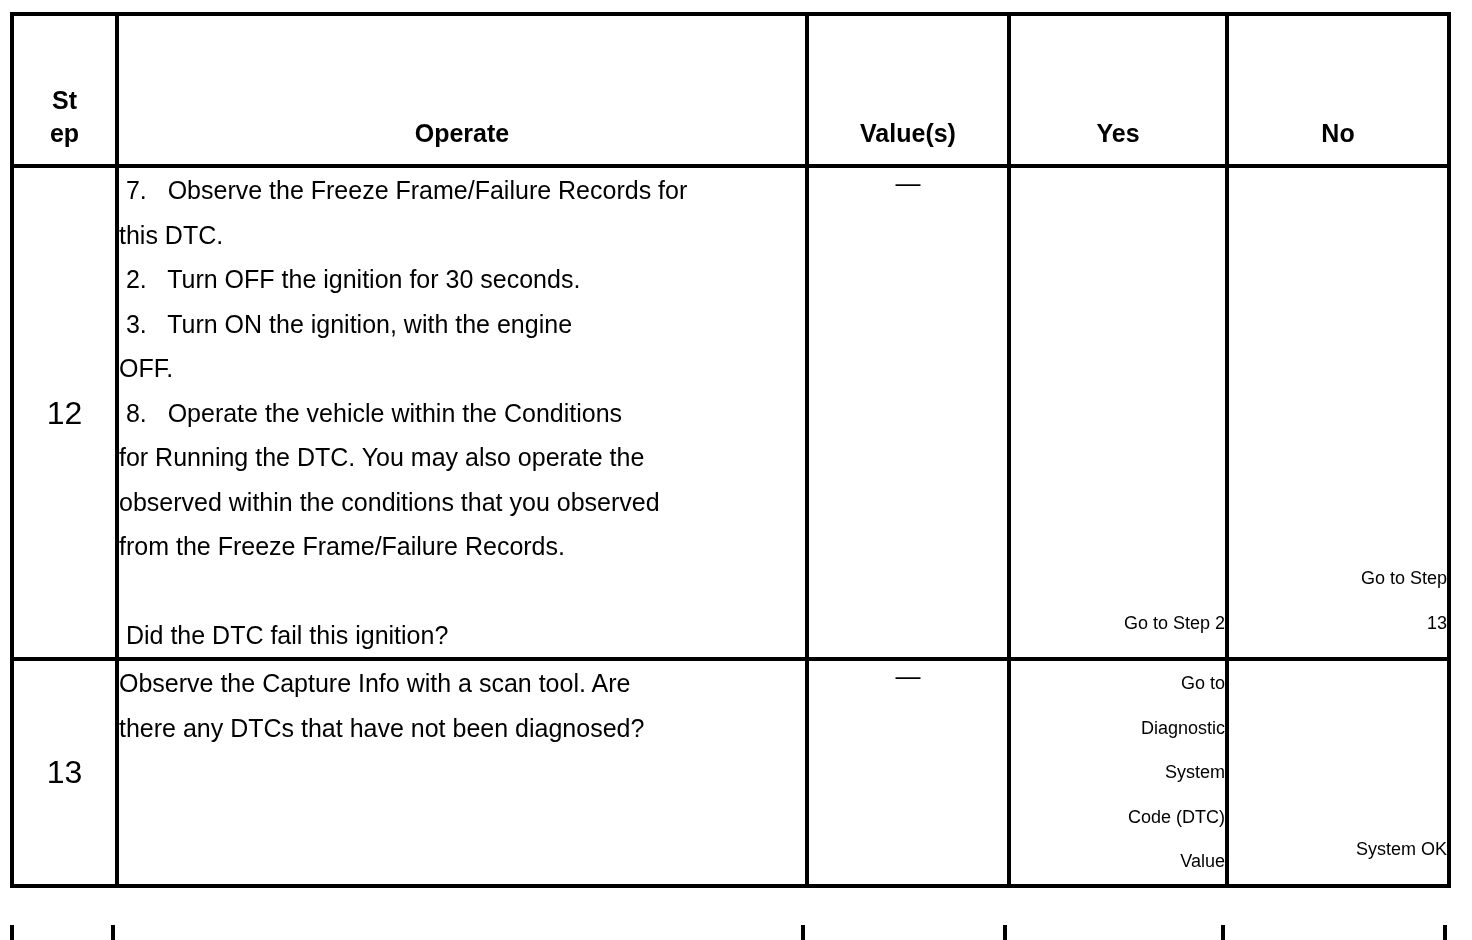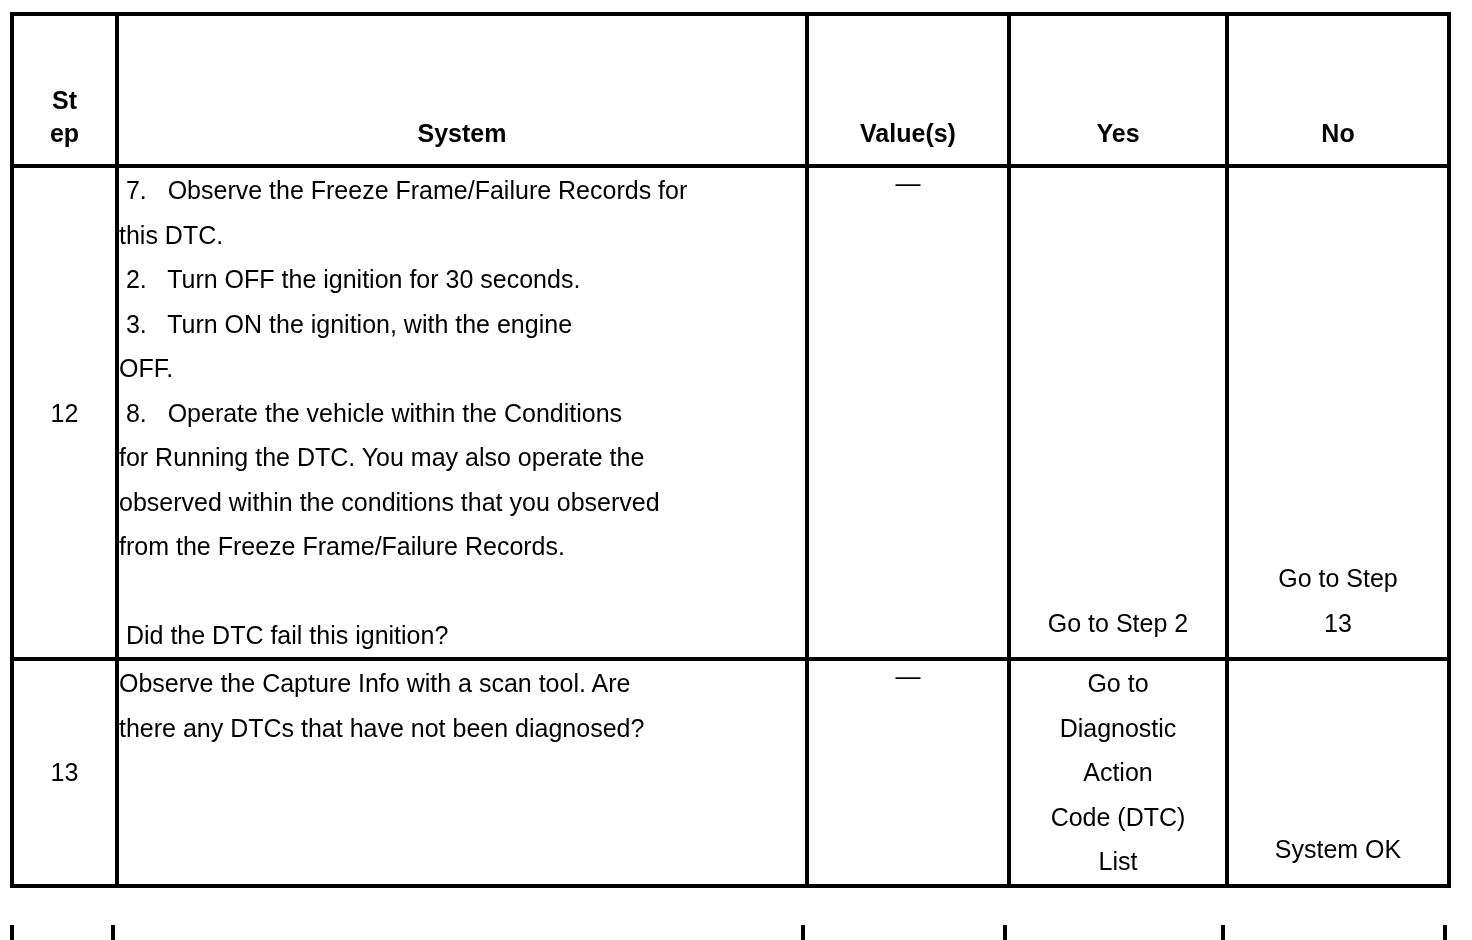--- a/index.html
+++ b/index.html
@@ -121,7 +121,7 @@
           <span class="hl">St</span>
           <span class="hl">ep</span>
         </th>
-        <th>System</th>
+        <th>Operate</th>
         <th>Value(s)</th>
         <th>Yes</th>
         <th>No</th>

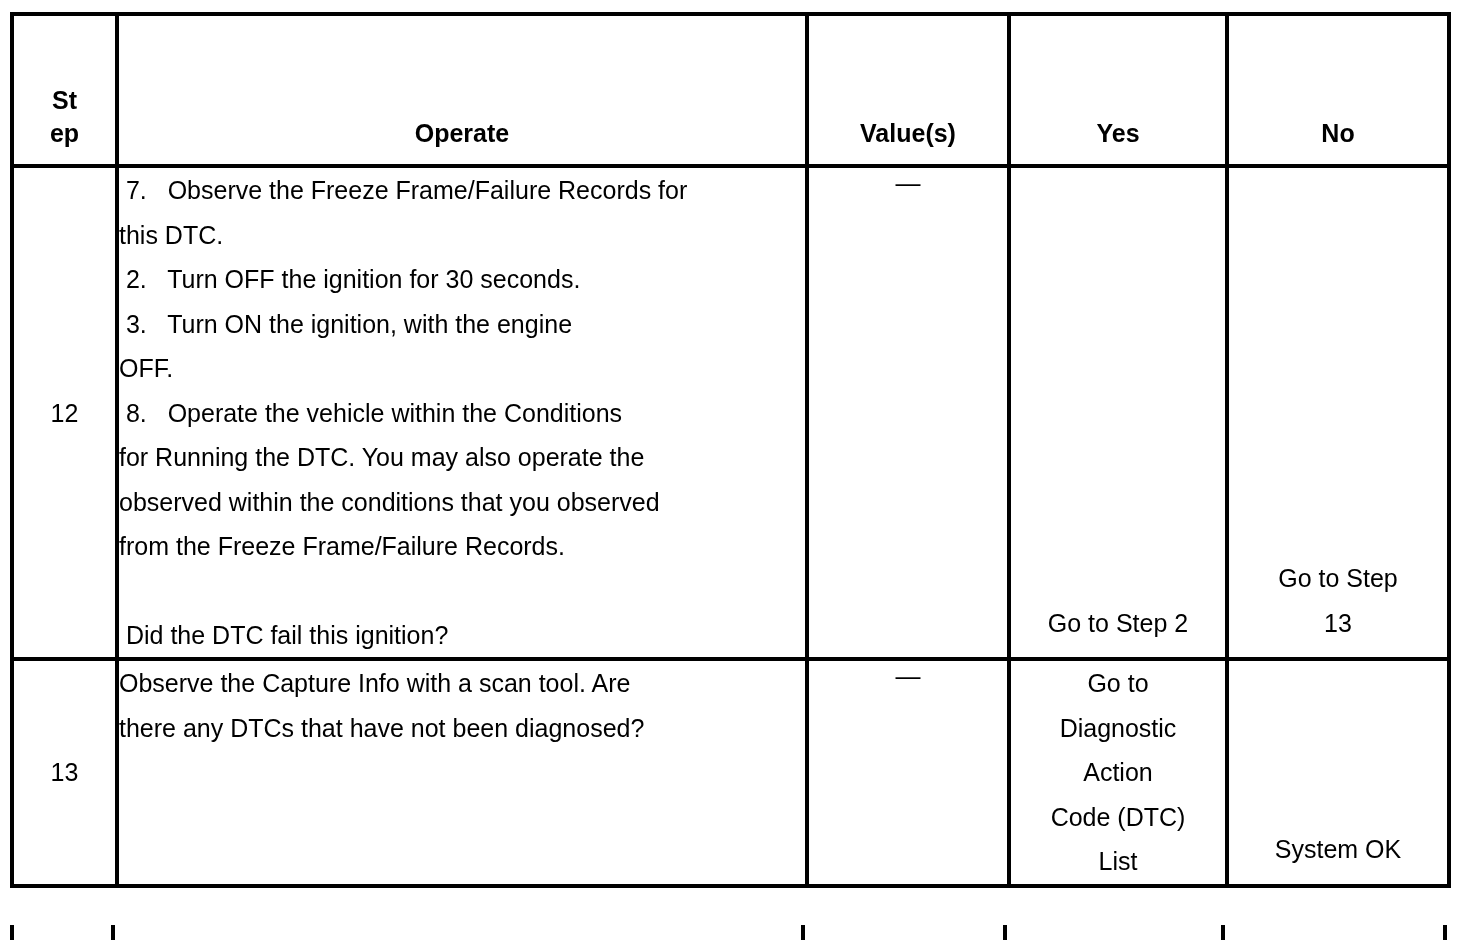--- a/index.html
+++ b/index.html
@@ -64,7 +64,7 @@
   
   .cell-step {
     text-align: center;
-    font-size: 25px;
+    font-size: 32px;
     line-height: 30px;
   }
 

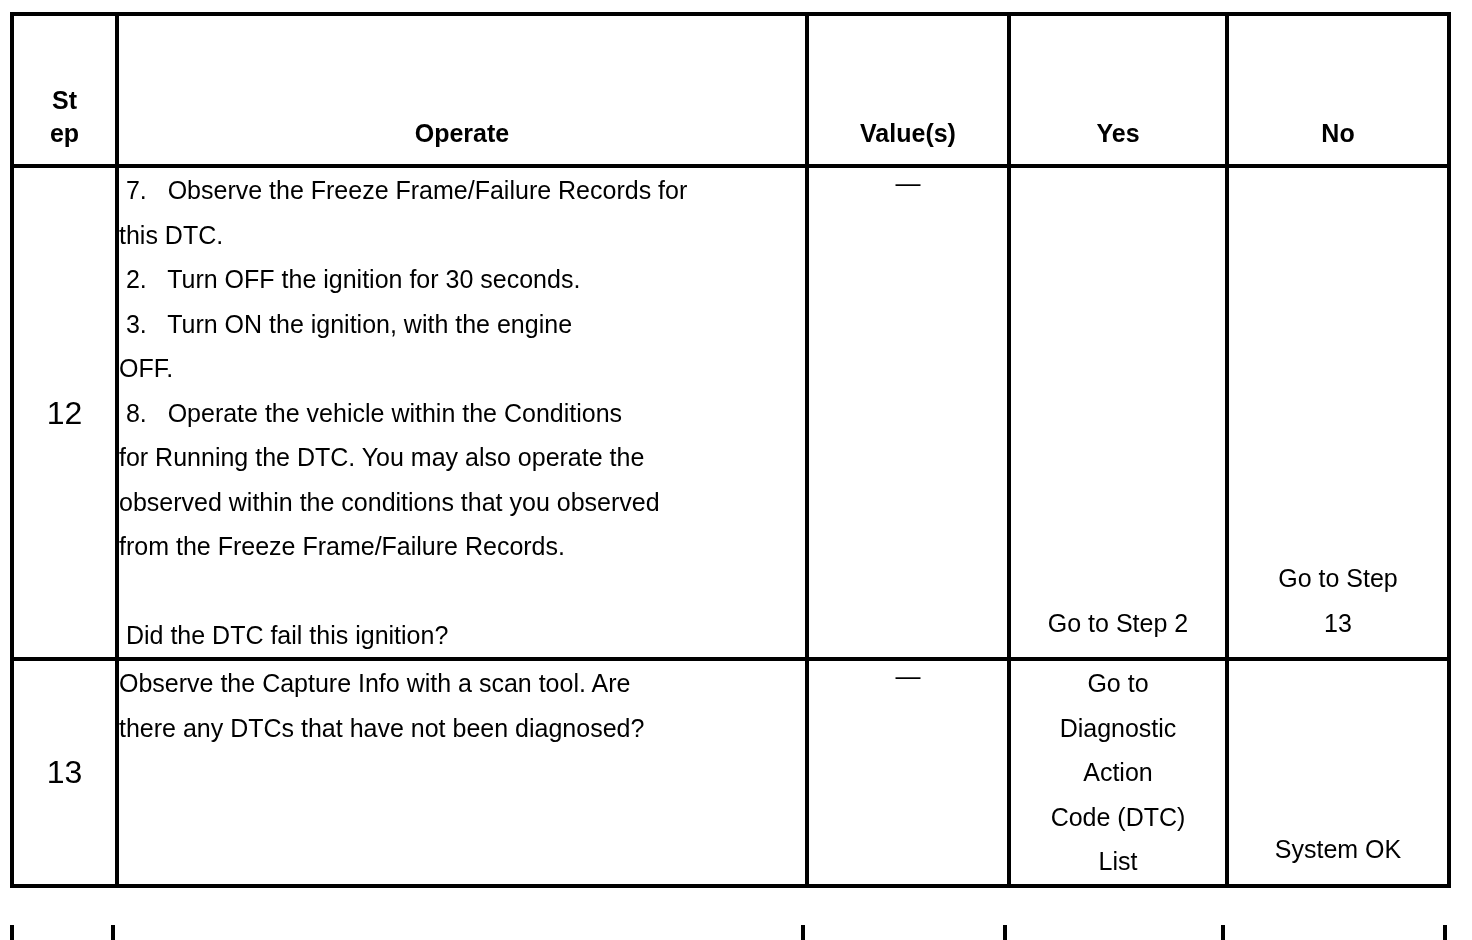--- a/index.html
+++ b/index.html
@@ -85,8 +85,8 @@
   }
 
   .cell-choice {
-    text-align: center;
-    font-size: 25px;
+    text-align: right;
+    font-size: 18px;
     line-height: 44.5px;
   }
   .cell-choice.bottom { vertical-align: bottom; padding-bottom: 12px; }

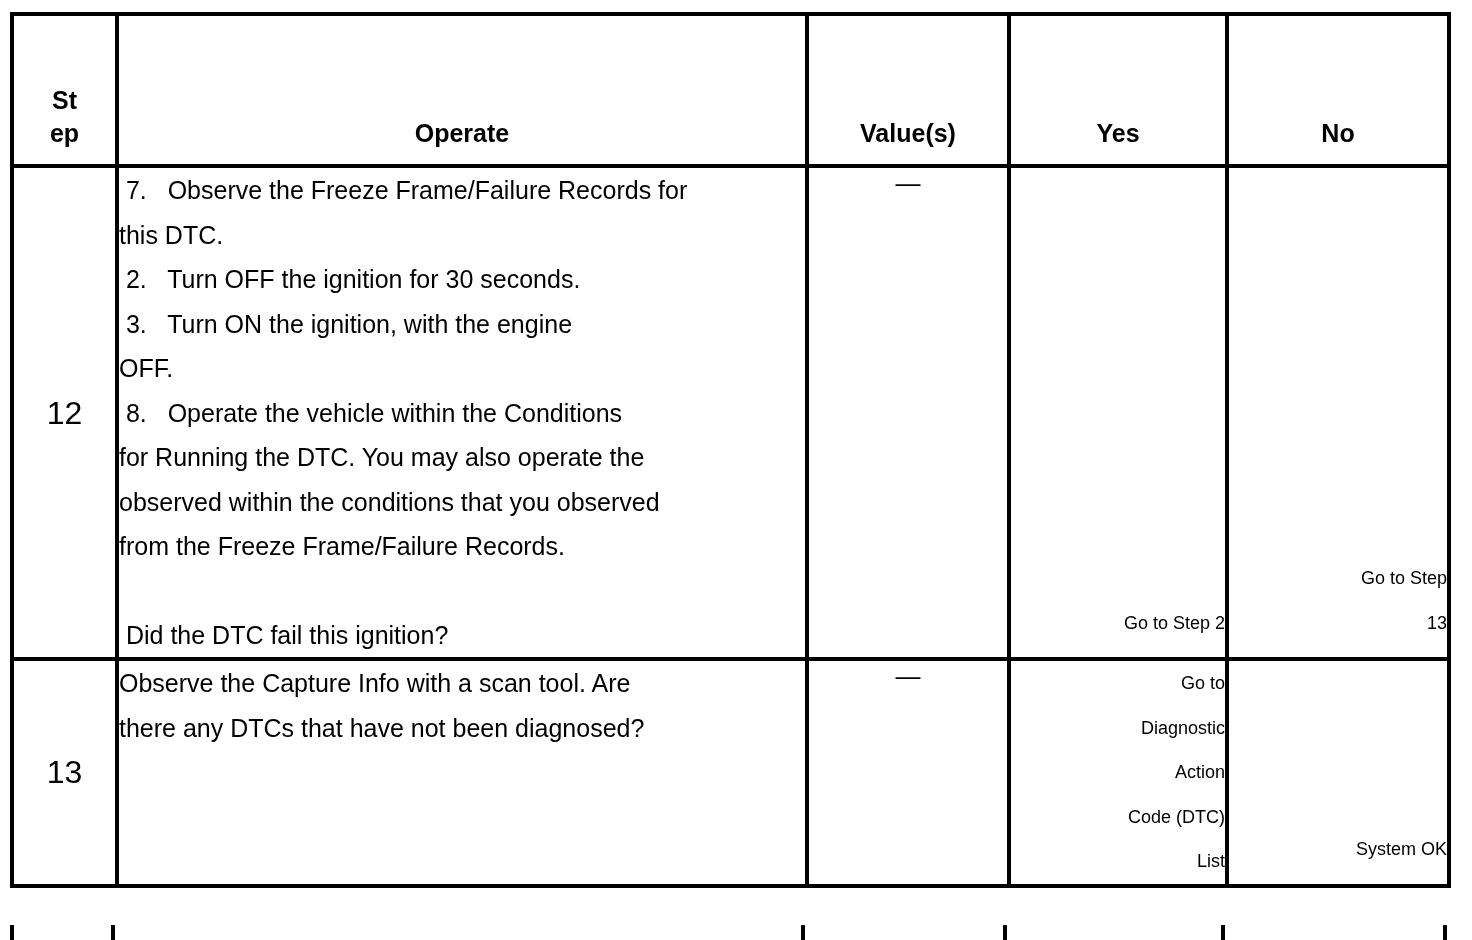--- a/index.html
+++ b/index.html
@@ -164,7 +164,7 @@
         <td class="cell-choice mid">
           <span class="ln">Go to</span>
           <span class="ln">Diagnostic</span>
-          <span class="ln">Action</span>
+          <span class="ln">System</span>
           <span class="ln">Code (DTC)</span>
           <span class="ln">List</span>
         </td>

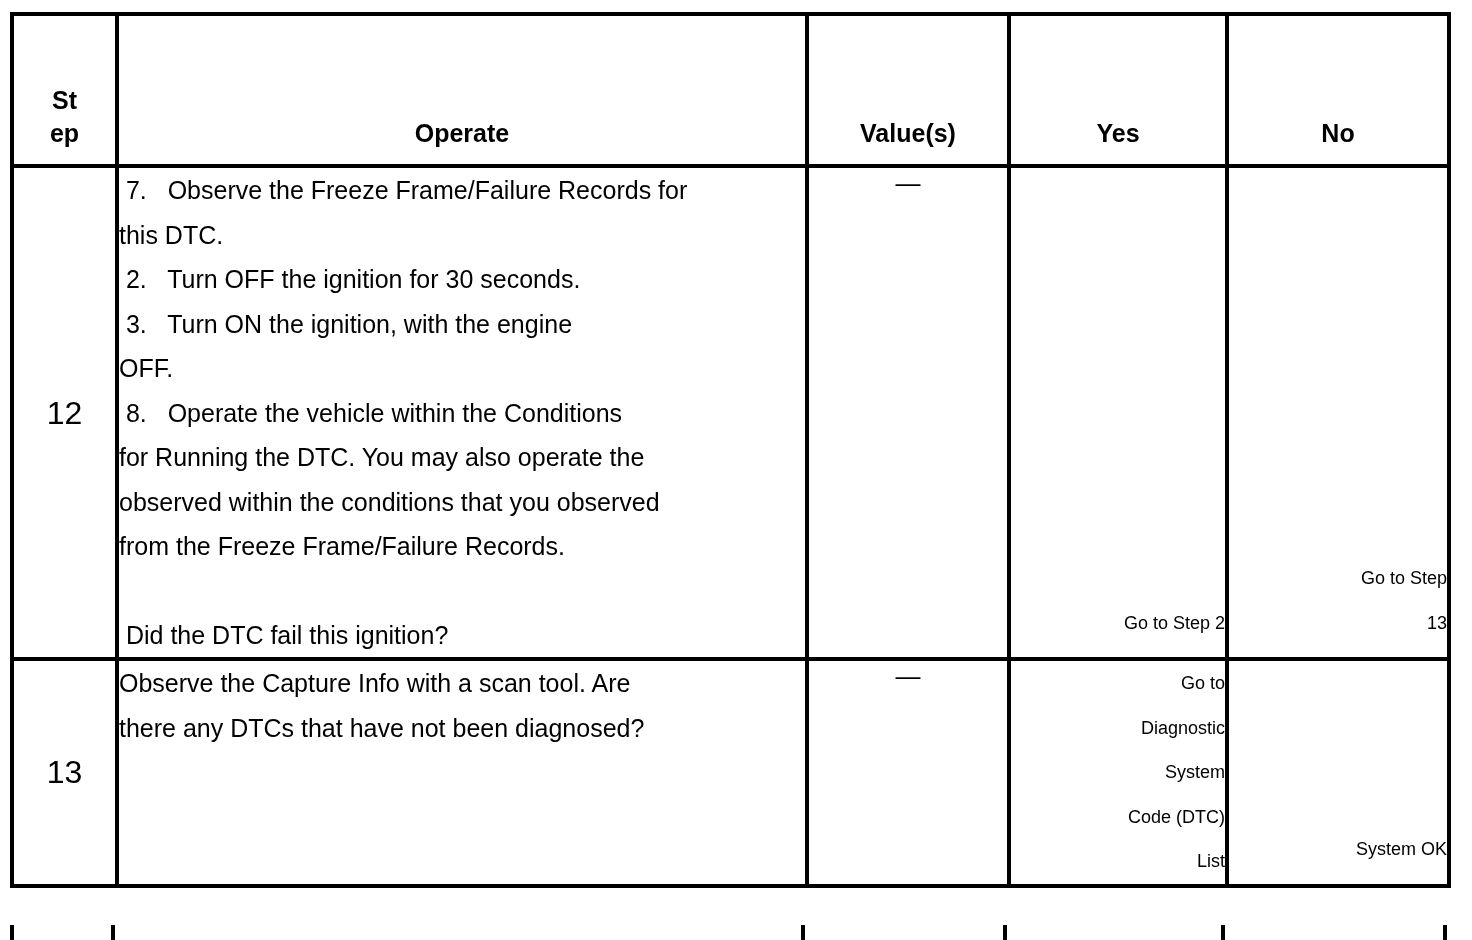--- a/index.html
+++ b/index.html
@@ -166,7 +166,7 @@
           <span class="ln">Diagnostic</span>
           <span class="ln">System</span>
           <span class="ln">Code (DTC)</span>
-          <span class="ln">List</span>
+          <span class="ln">Value</span>
         </td>
         <td class="cell-choice bottom">
           <span class="ln">System OK</span>

